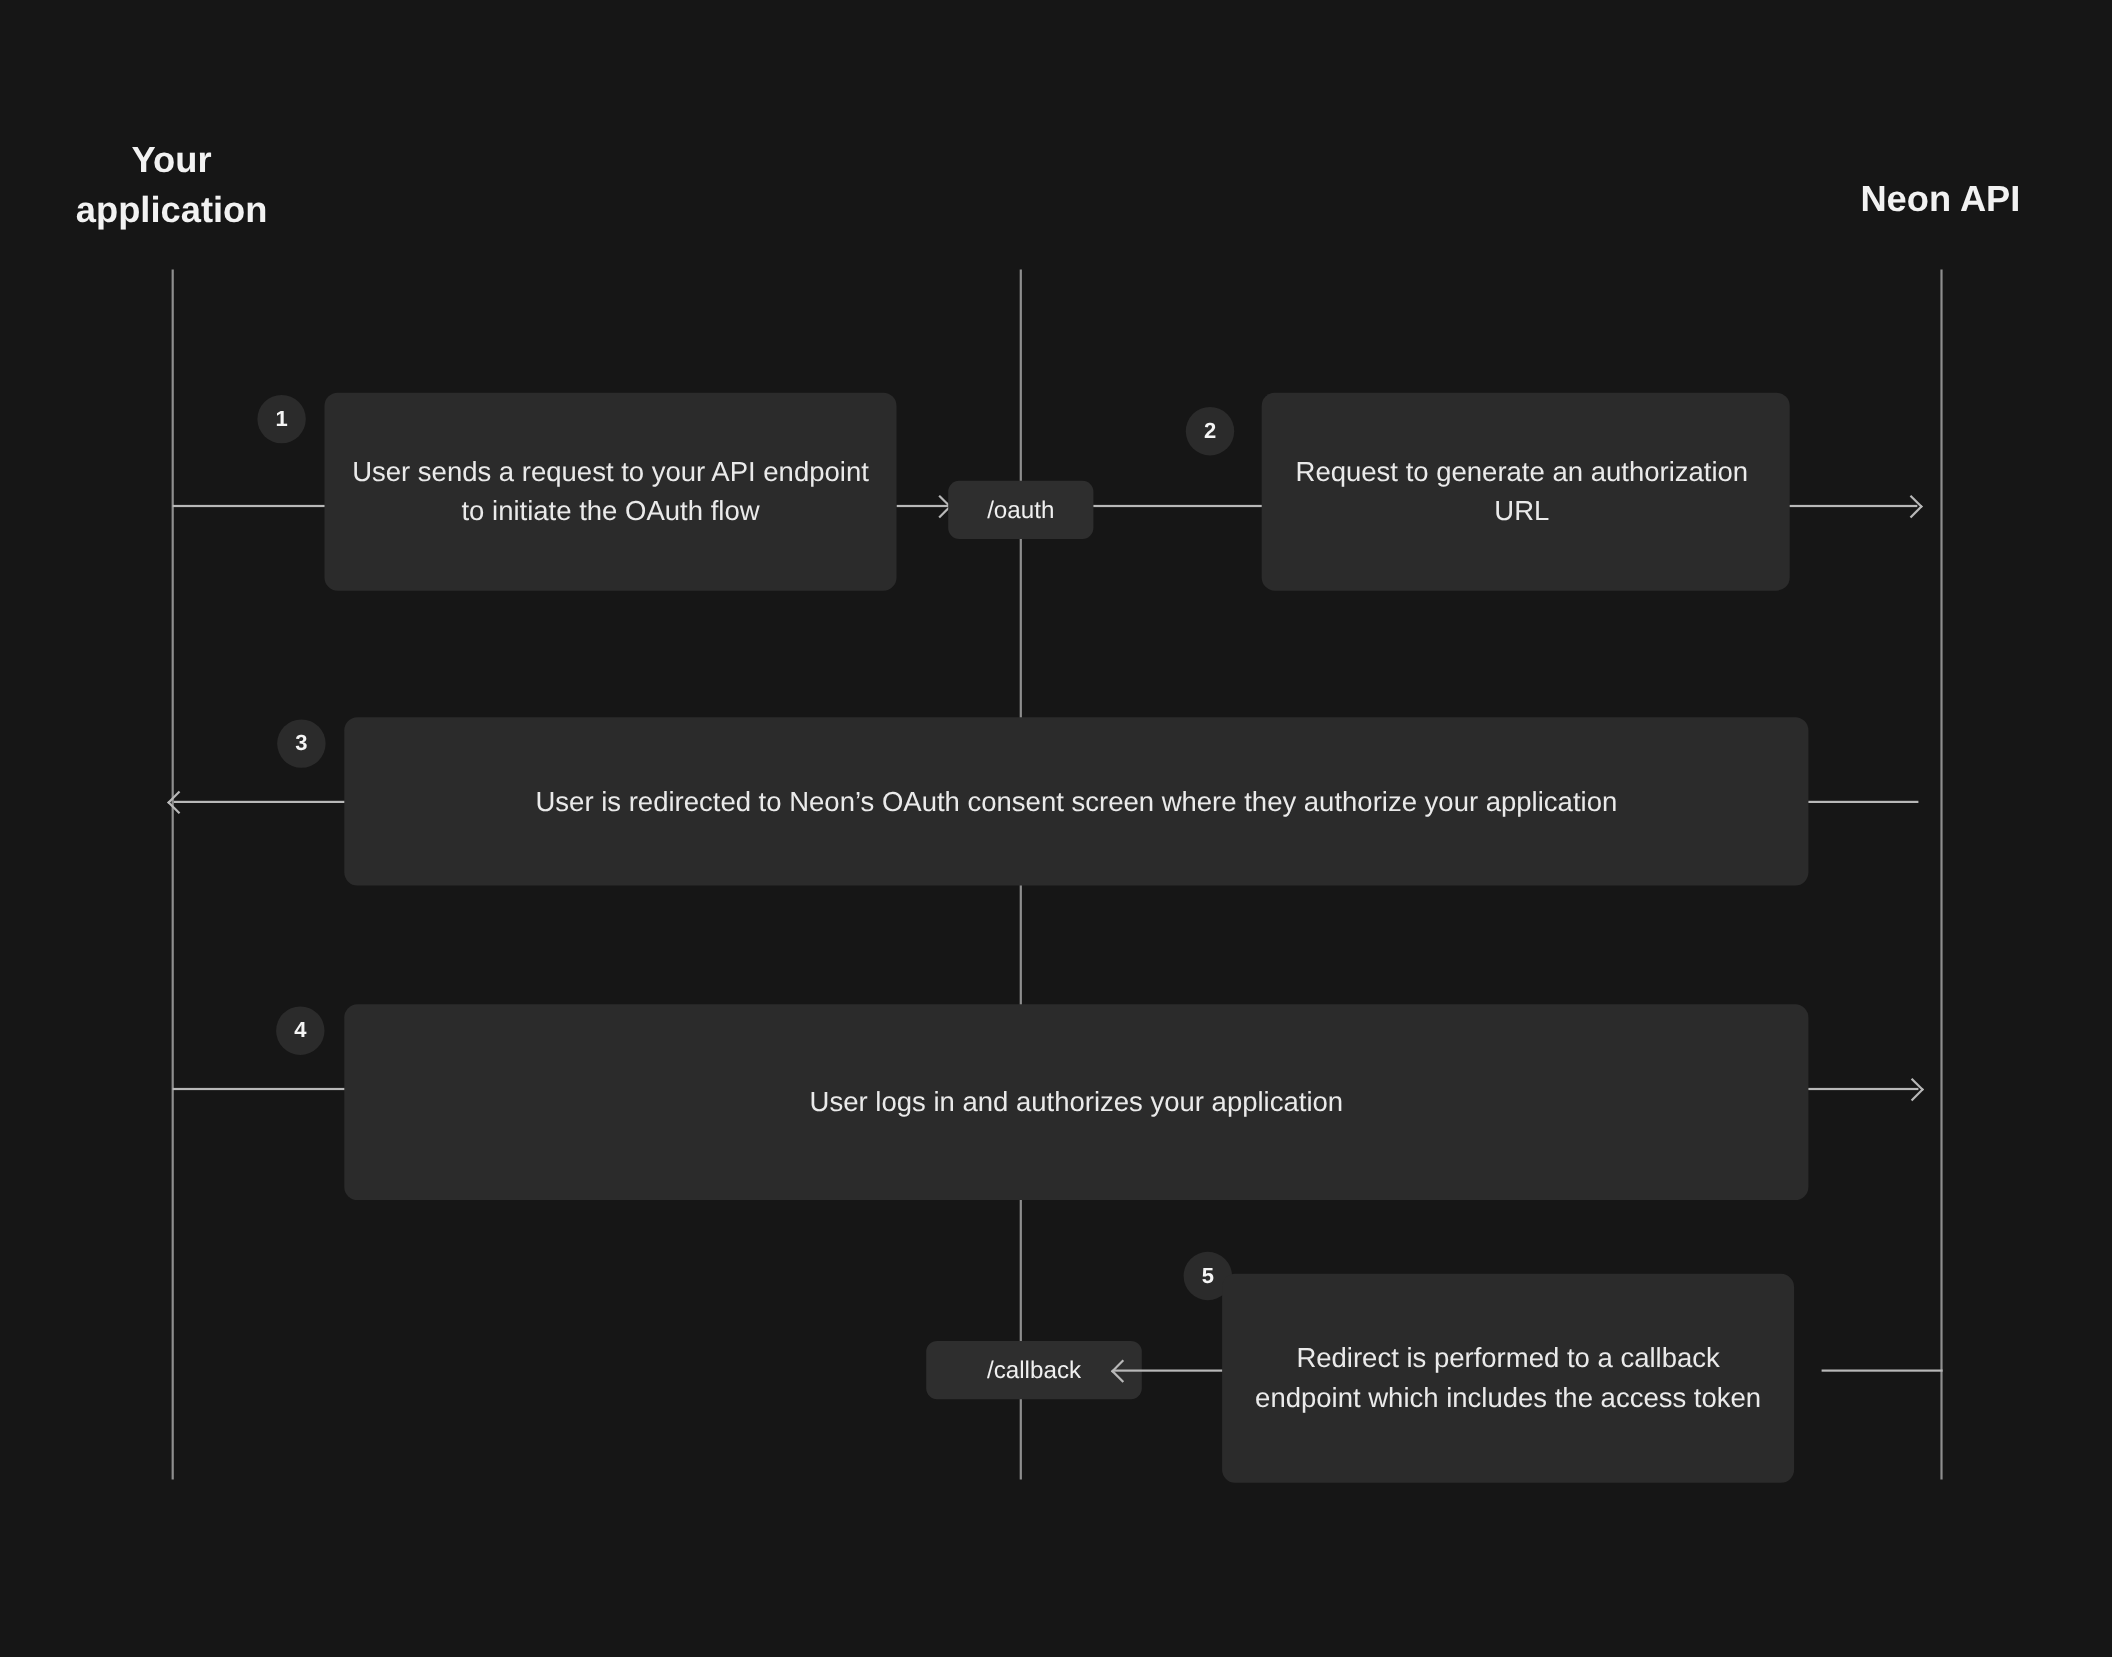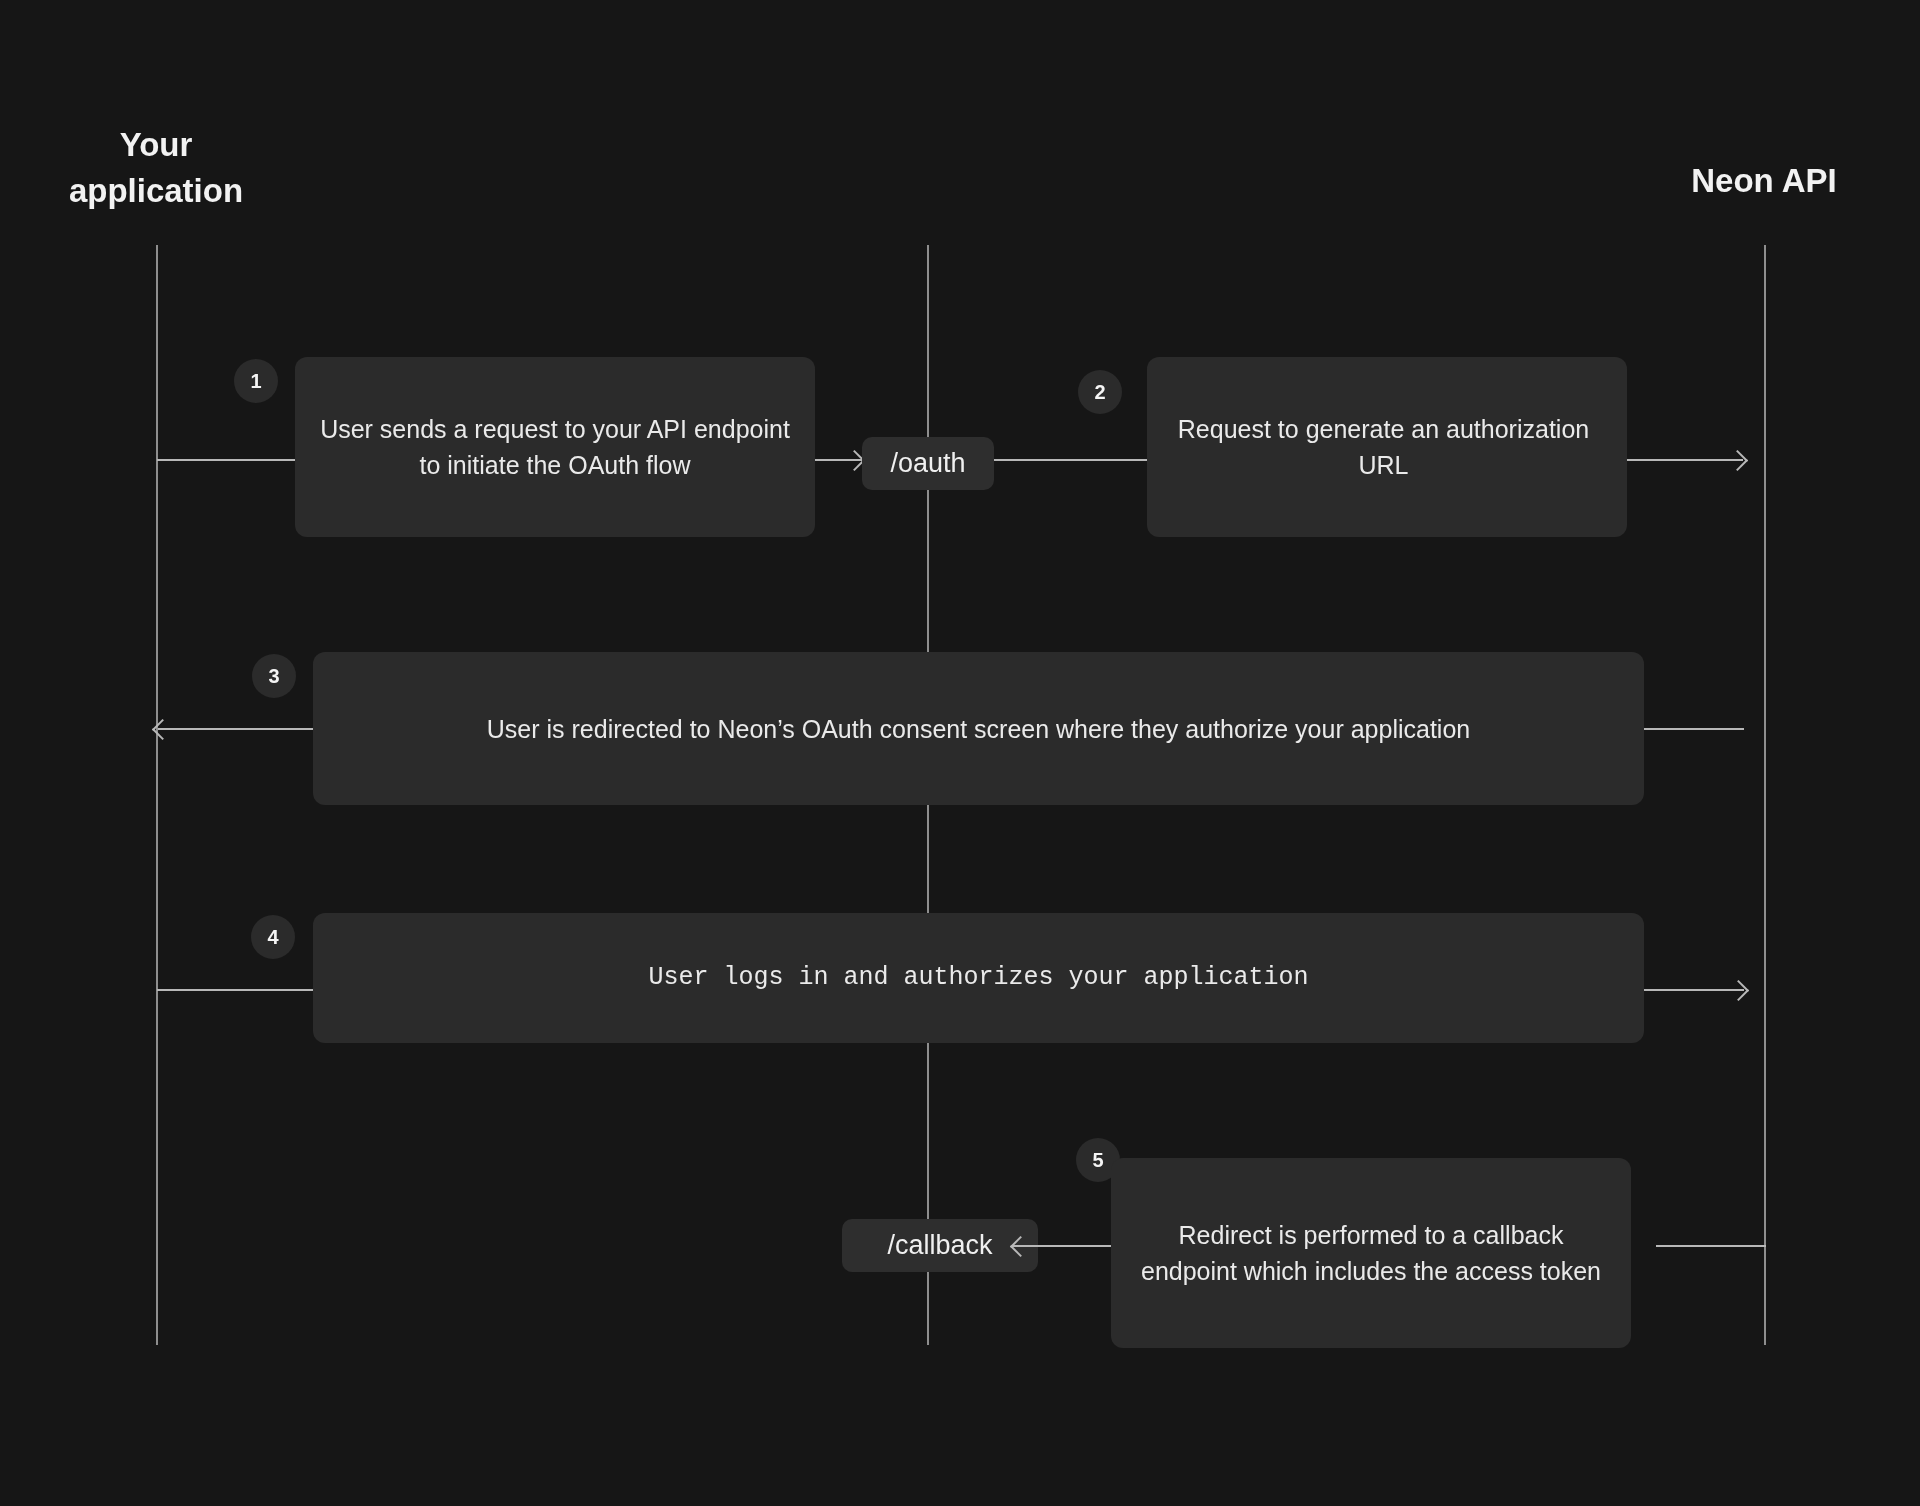--- a/index.html
+++ b/index.html
@@ -93,7 +93,7 @@
     background: #2e2e2e;
     border-radius: 10px;
     color: #f0f0f0;
-    font-size: 27px;
+    font-size: 22px;
     display: flex;
     align-items: center;
     justify-content: center;

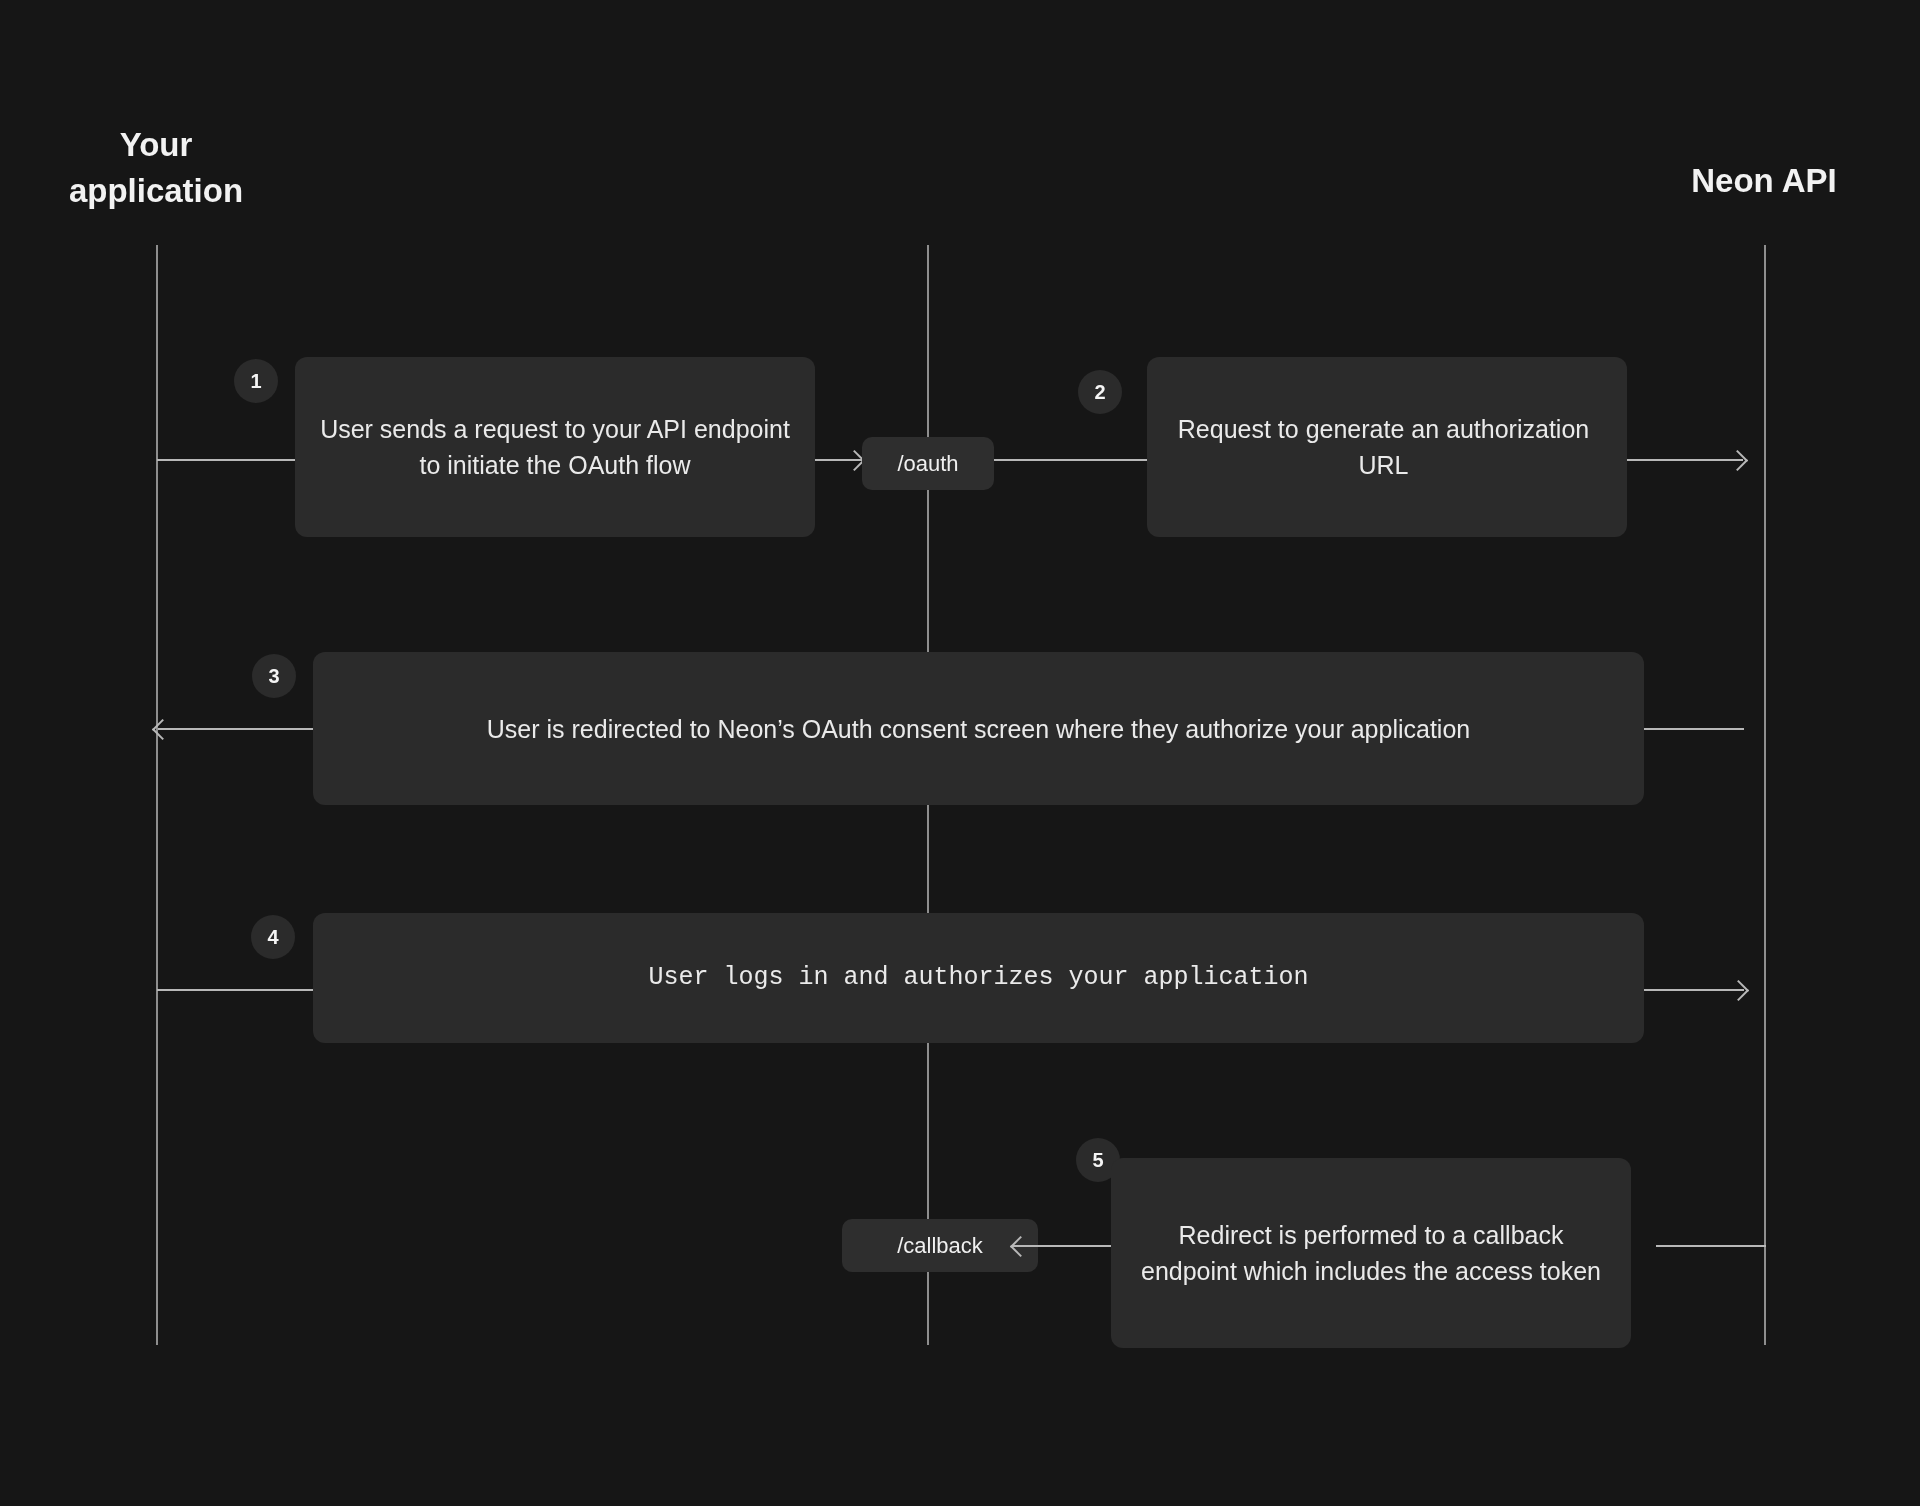--- a/index.html
+++ b/index.html
@@ -64,7 +64,7 @@
   .box1 { left: 295px;  top: 357px;  width: 520px;  height: 180px; }
   .box2 { left: 1147px; top: 357px;  width: 480px;  height: 180px; padding-left: 15px; }
   .box3 { left: 313px;  top: 652px;  width: 1331px; height: 153px; }
-  .box4 { left: 313px;  top: 913px;  width: 1331px; height: 130px; font-family: Liberation Mono, monospace; }
+  .box4 { left: 313px;  top: 913px;  width: 1331px; height: 178px; }
   .box5 { left: 1111px; top: 1158px; width: 520px;  height: 190px; }
 
   

